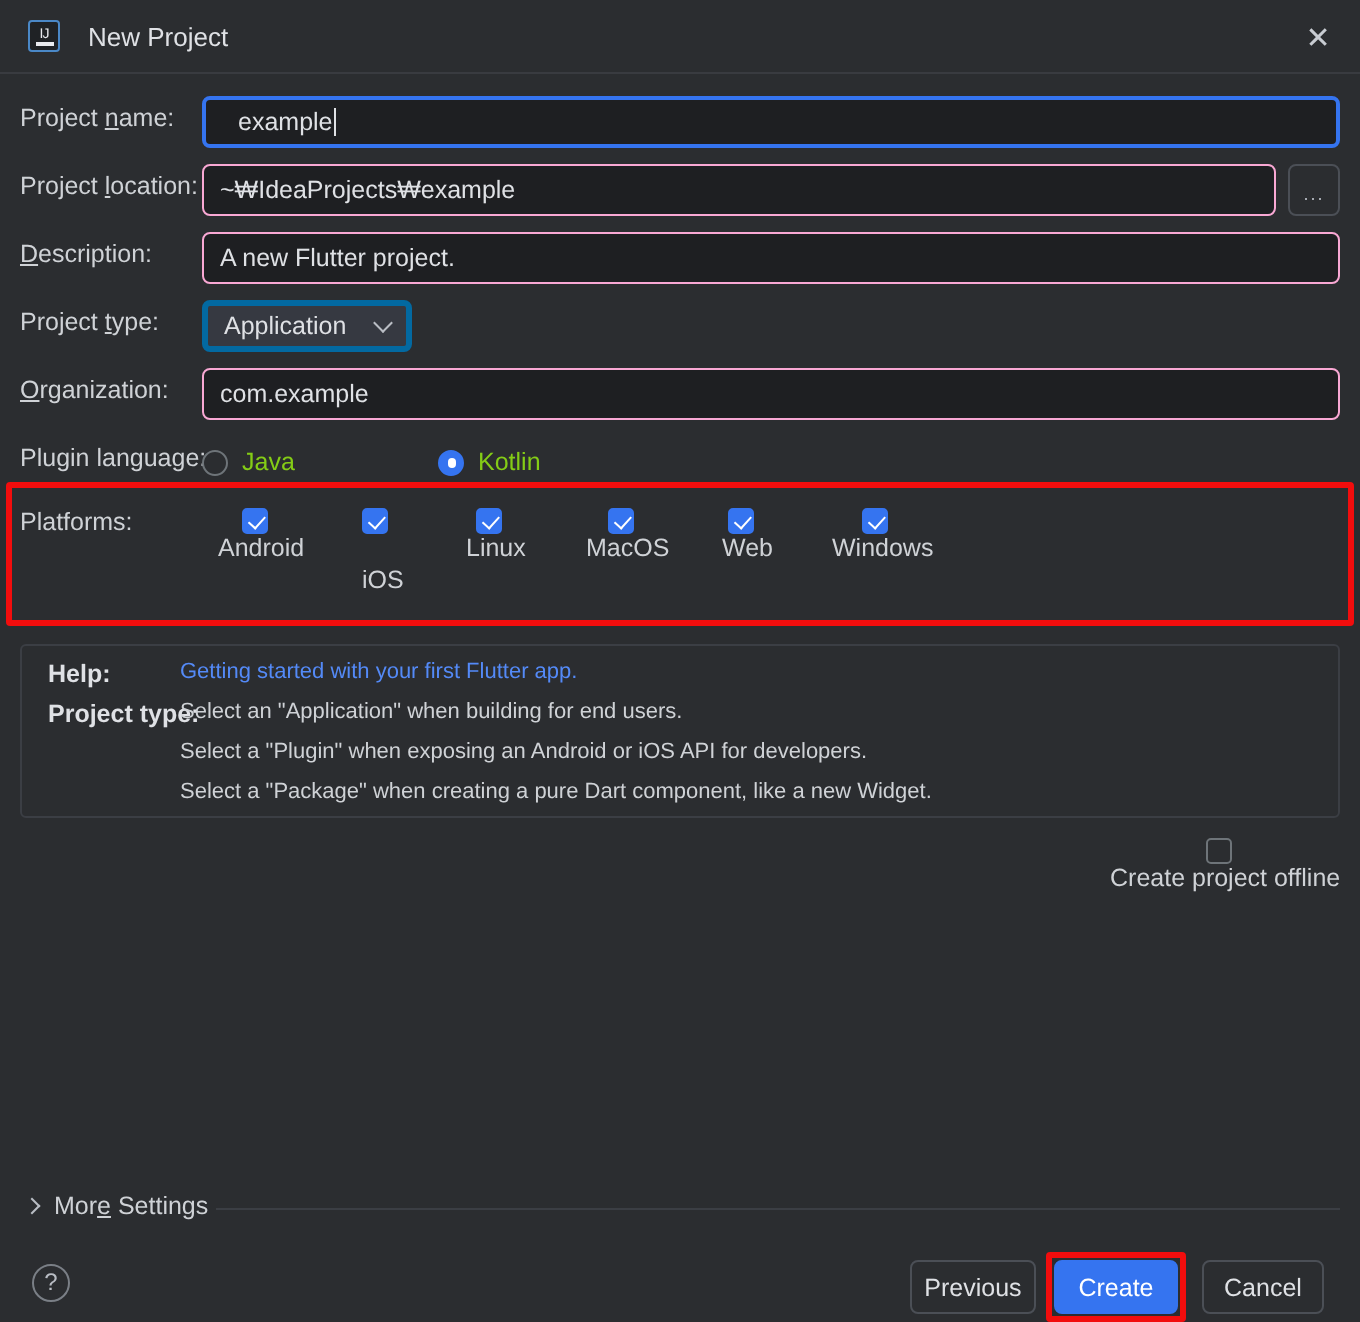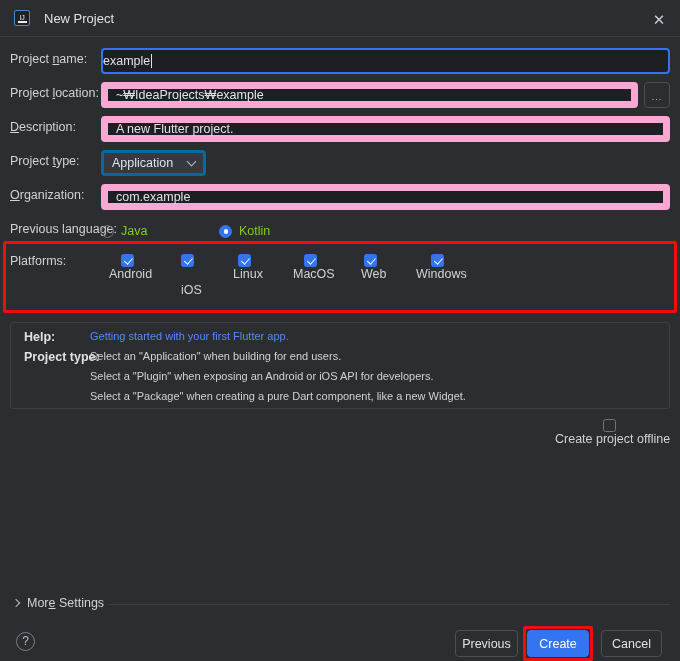--- a/index.html
+++ b/index.html
@@ -66,7 +66,7 @@
   }
   .field.focused {
     border: 2px solid #3574f0; background: #1e1f22;
-    padding: 0 0;
+    padding: 0 16px;
   }
   .caret {
     display: inline-block; width: 1px; height: 14px;

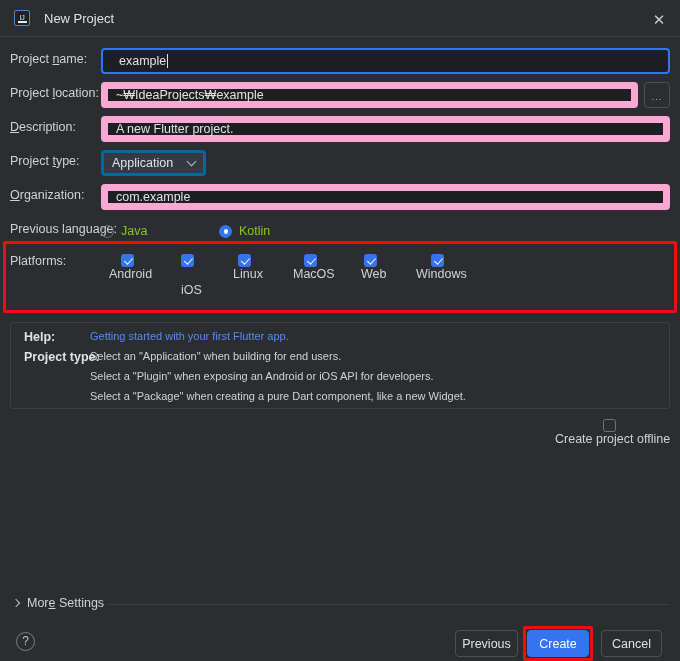--- a/index.html
+++ b/index.html
@@ -60,7 +60,7 @@
 
   .field {
     position: absolute; height: 26px;
-    background: #1e1f22; border: 7px solid #f9a8d4; border-radius: 4px;
+    background: #1e1f22; border: 1px solid #f9a8d4; border-radius: 4px;
     display: flex; align-items: center;
     padding: 0 8px; font-size: 12.5px; color: #dfe1e5;
   }

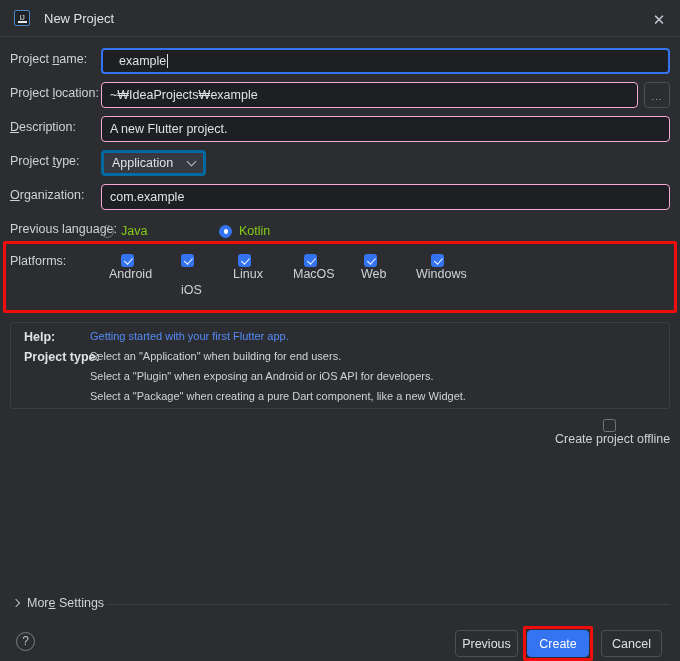--- a/index.html
+++ b/index.html
@@ -247,7 +247,7 @@
     </div>
 
     <div class="row" style="top:181px;">
-      <div class="lbl">Previous language:</div>
+      <div class="lbl">Plugin language:</div>
       <div class="radio-wrap" style="left:101px; top:6px;">
         <span class="radio"></span>
         <span class="radio-label">Java</span>

